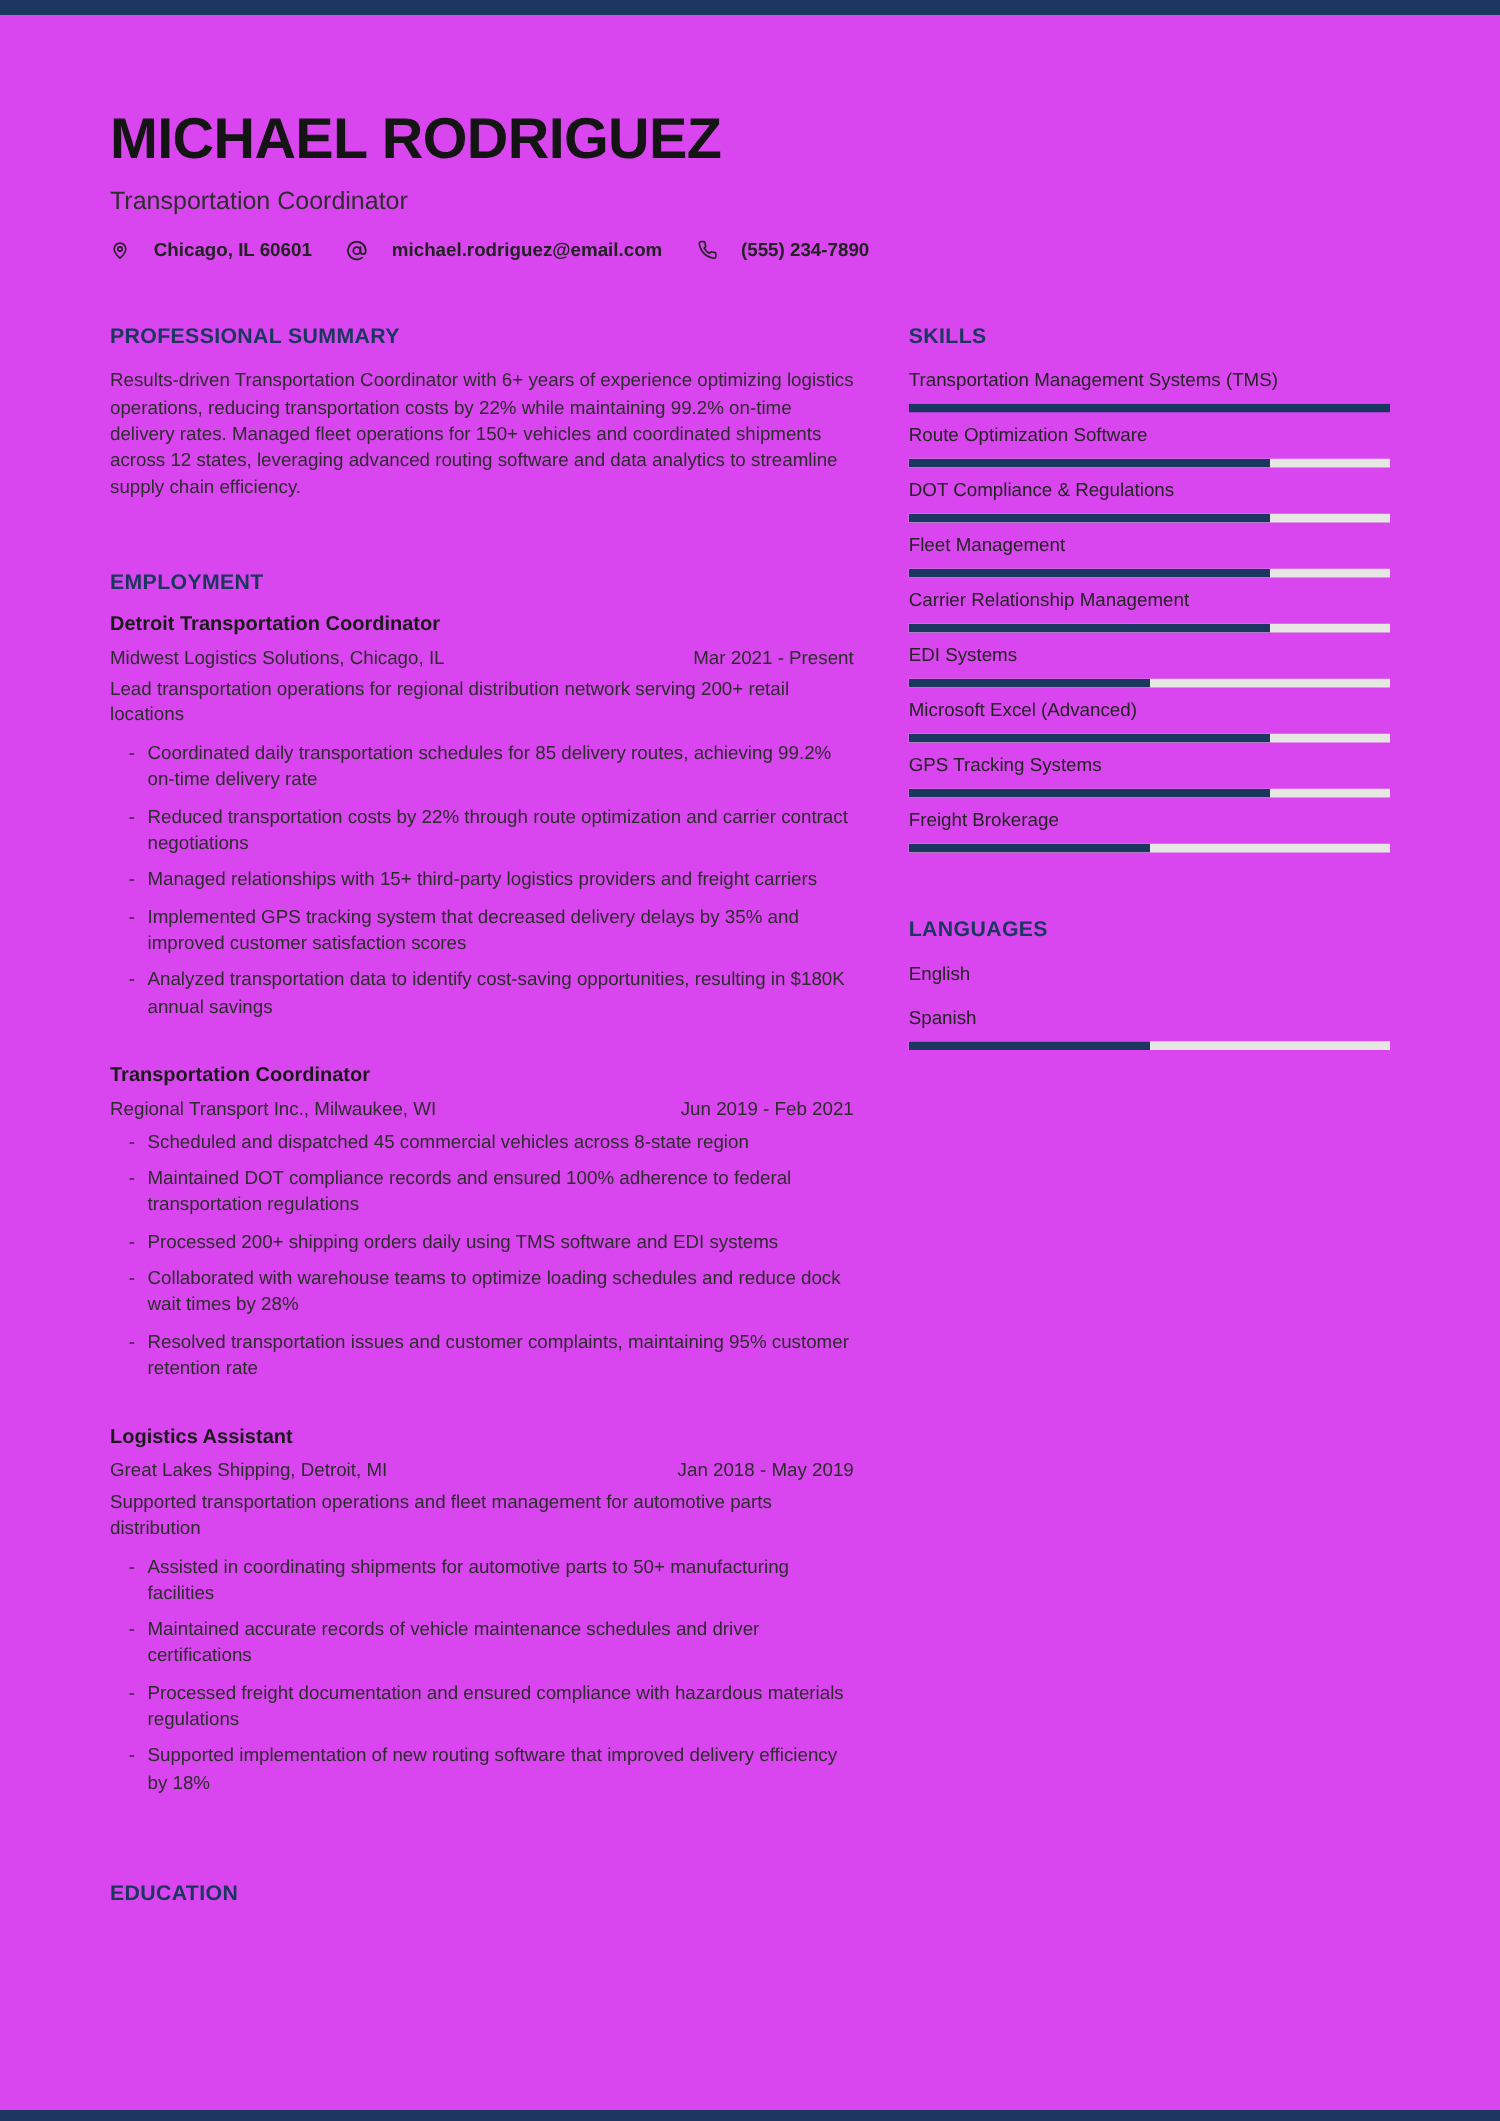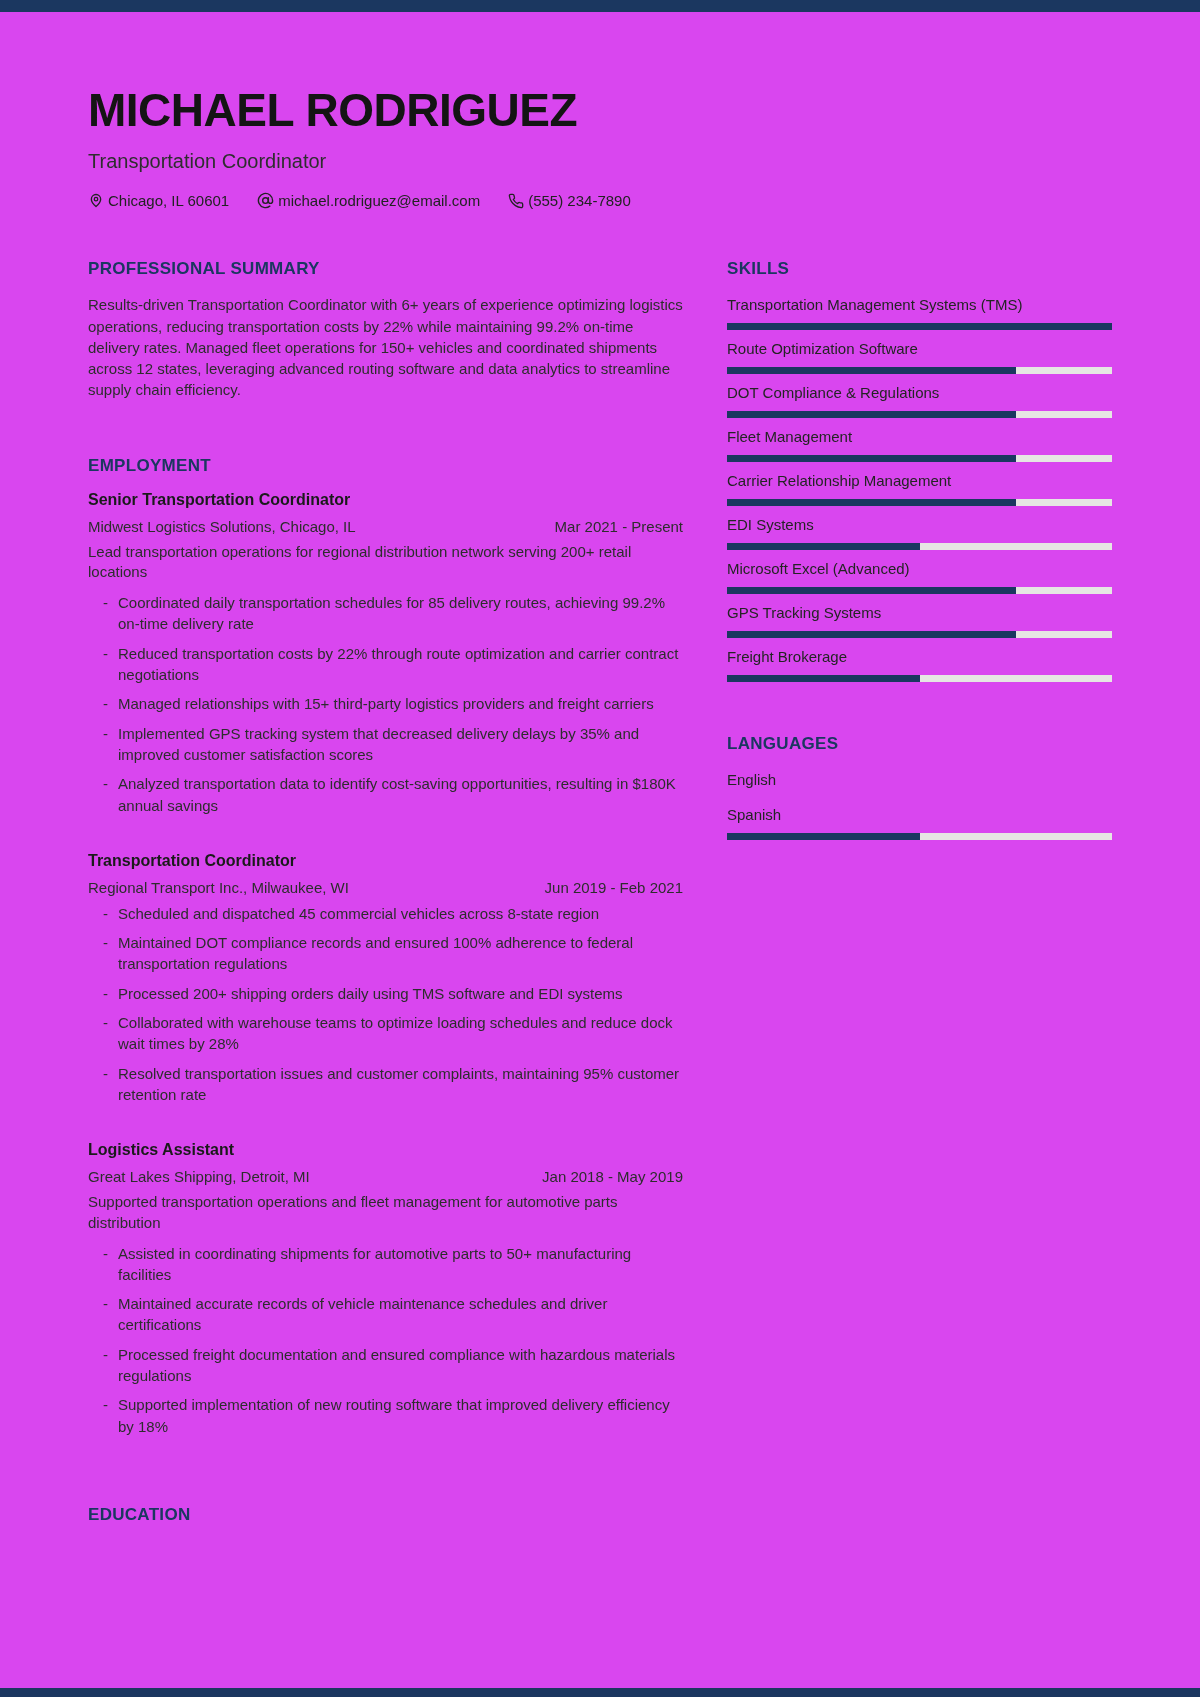--- a/index.html
+++ b/index.html
@@ -47,7 +47,7 @@
     font-size: 15px;
     color: #222222;
   }
-  .contact-item { display: flex; align-items: center; gap: 4px; }
+  .contact-item { display: flex; align-items: flex-start; gap: 19px; font-weight: bold; }
   .contact-item svg { display: block; }
 
   

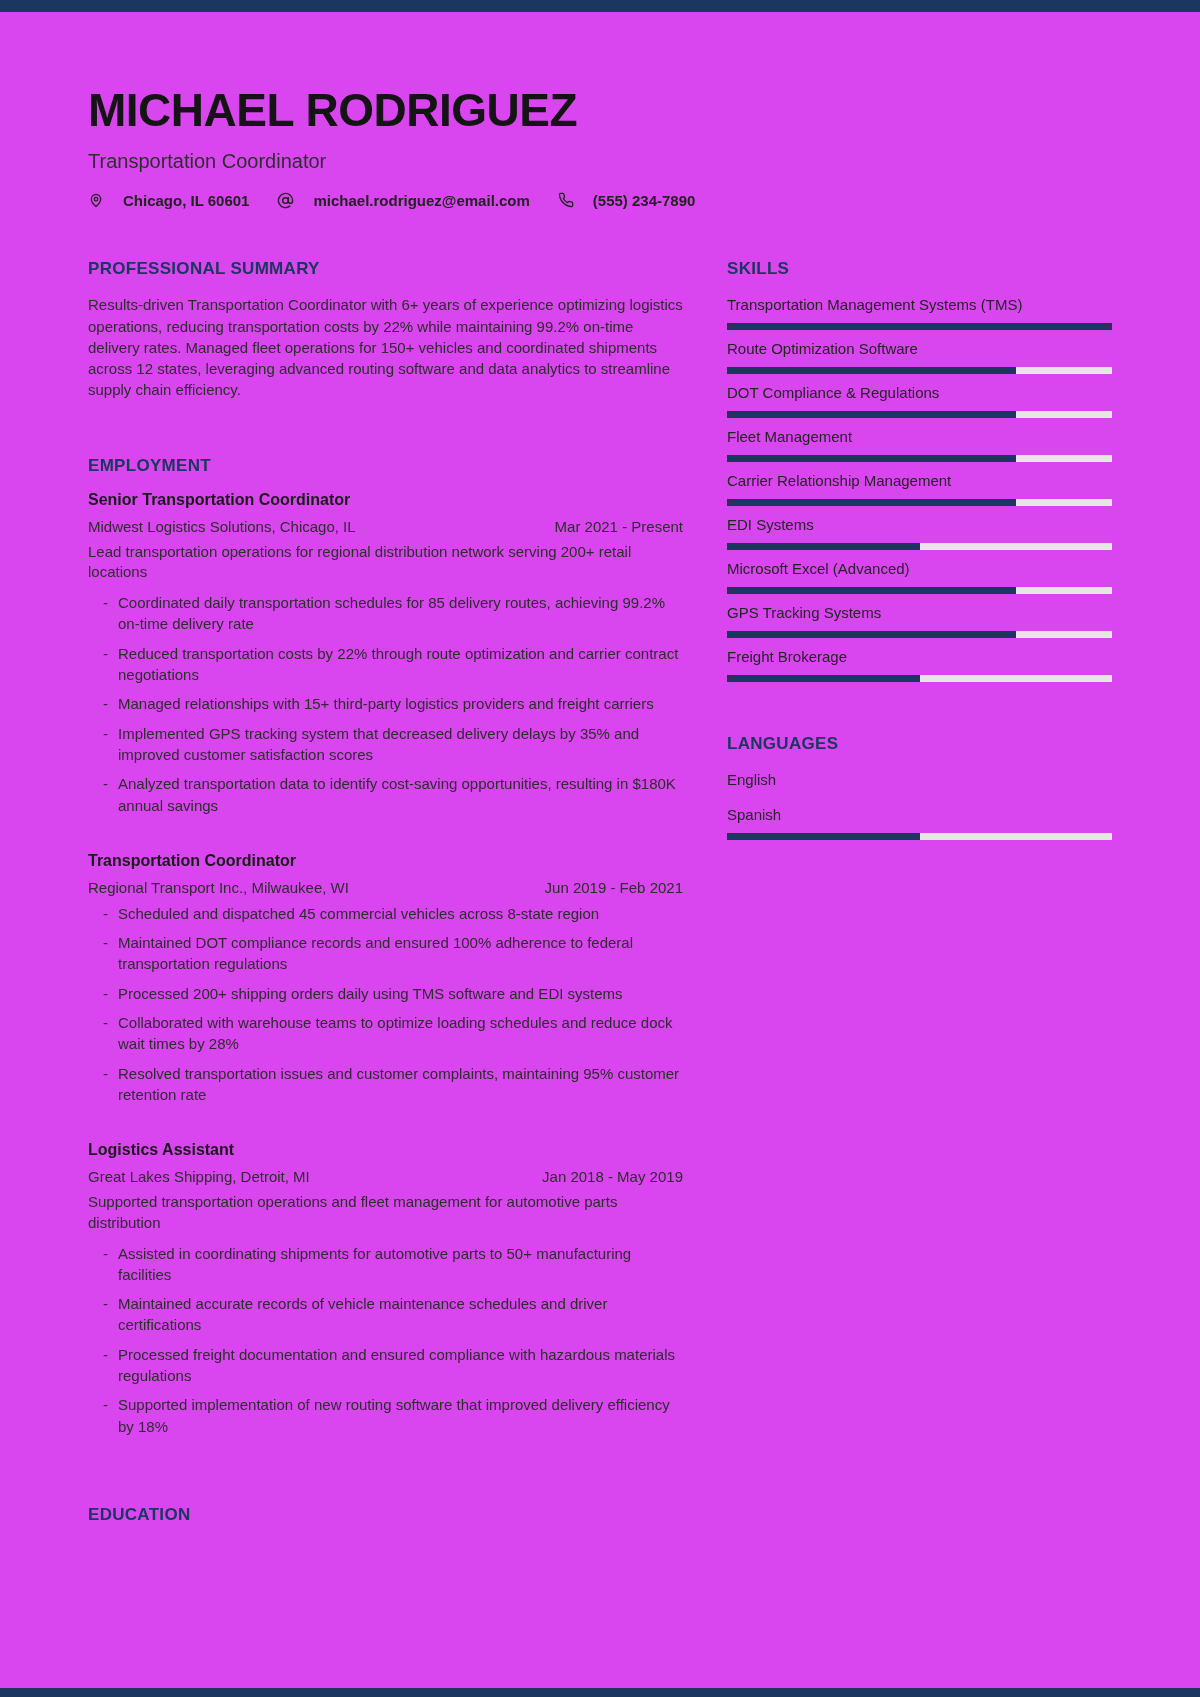--- a/index.html
+++ b/index.html
@@ -193,7 +193,7 @@
         <h2 class="section-heading">EMPLOYMENT</h2>
 
         <div class="job">
-          <div class="job-position">Senior Transportation Coordinator</div>
+          <div class="job-position">Detroit Transportation Coordinator</div>
           <div class="job-company-line">
             <span>Midwest Logistics Solutions, Chicago, IL</span>
             <span class="job-dates">Mar 2021 - Present</span>

